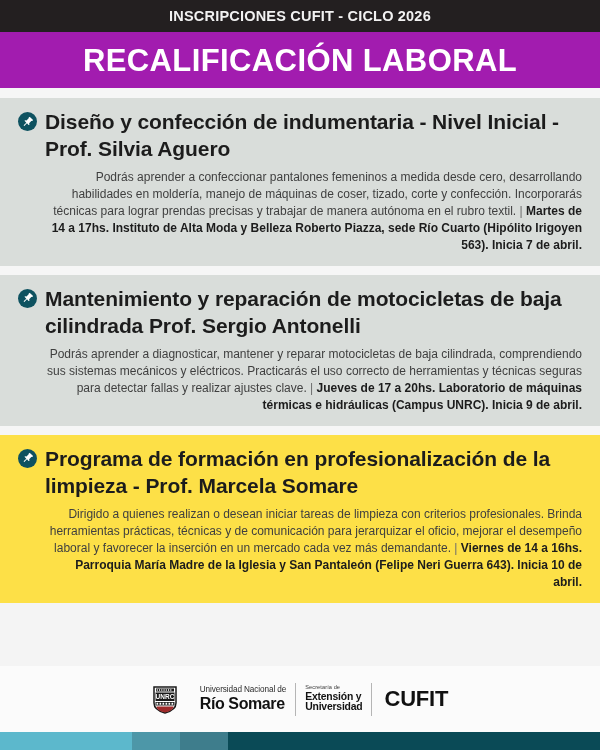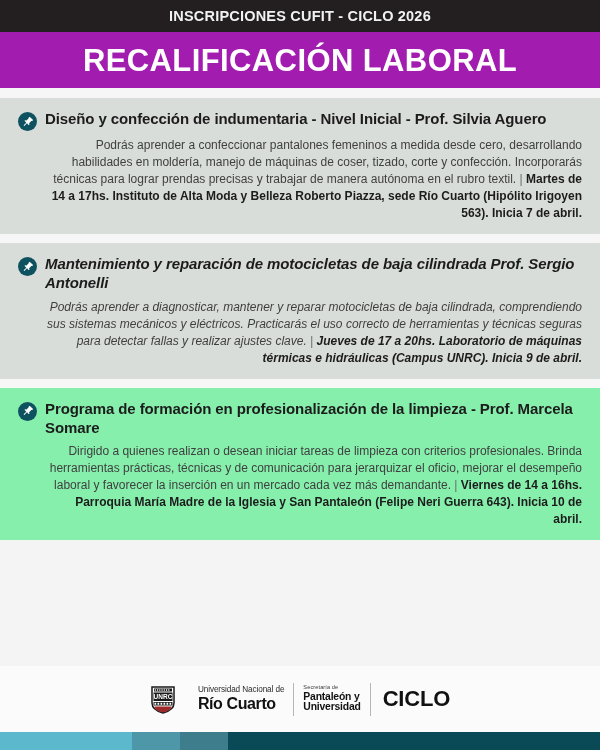--- a/index.html
+++ b/index.html
@@ -80,7 +80,7 @@
   }
   .pin svg{display:block;}
   .card-title{
-    font-size:15px;
+    font-size:21px;
     font-weight:bold;
     color:#1c1c1c;
     line-height:1.28;

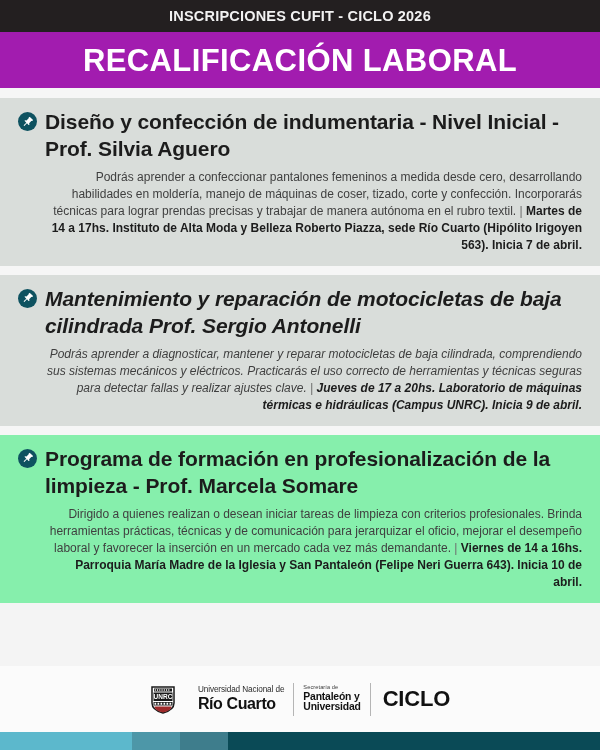--- a/index.html
+++ b/index.html
@@ -181,7 +181,7 @@
 
     <div class="card-sep"></div>
 
-    <div class="card" style="background: rgb(217, 221, 218); font-style: italic;">
+    <div class="card" style="background: rgb(217, 221, 218);">
       <div class="card-head">
         <span class="pin" style="background: rgb(14, 82, 96);">
           <svg width="12" height="12" viewBox="0 0 24 24" aria-hidden="true">

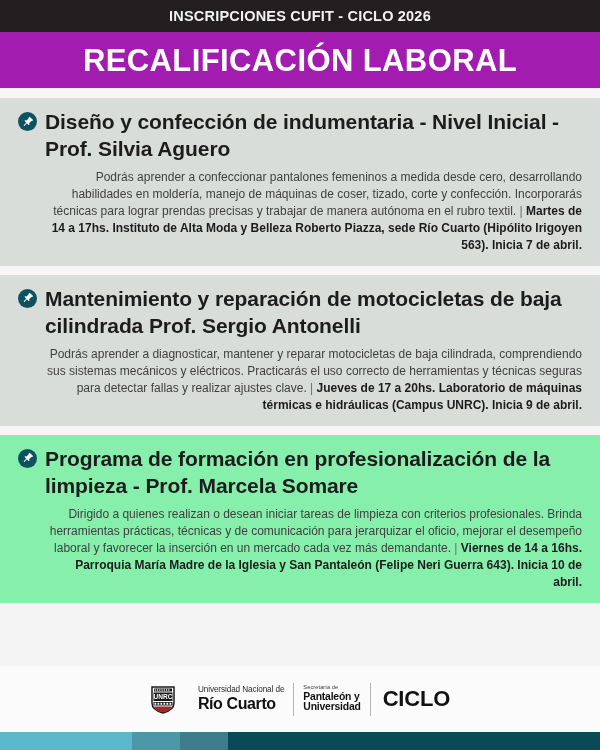--- a/index.html
+++ b/index.html
@@ -197,7 +197,7 @@
 
     <div class="card-sep"></div>
 
-    <div class="card" style="background: #86efac;">
+    <div class="card" style="background: #fde047;">
       <div class="card-head">
         <span class="pin" style="background: rgb(14, 82, 96);">
           <svg width="12" height="12" viewBox="0 0 24 24" aria-hidden="true">

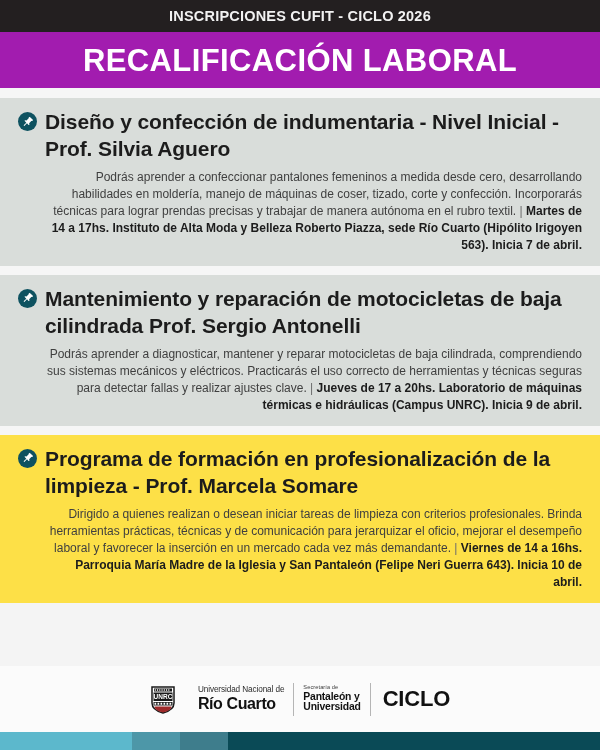--- a/index.html
+++ b/index.html
@@ -242,7 +242,7 @@
         </span>
         <span class="unrc-txt">
           <span class="l1">Universidad Nacional de</span>
-          <span class="l2">Río Cuarto</span>
+          <span class="l2">Río Somare</span>
         </span>
       </div>
 

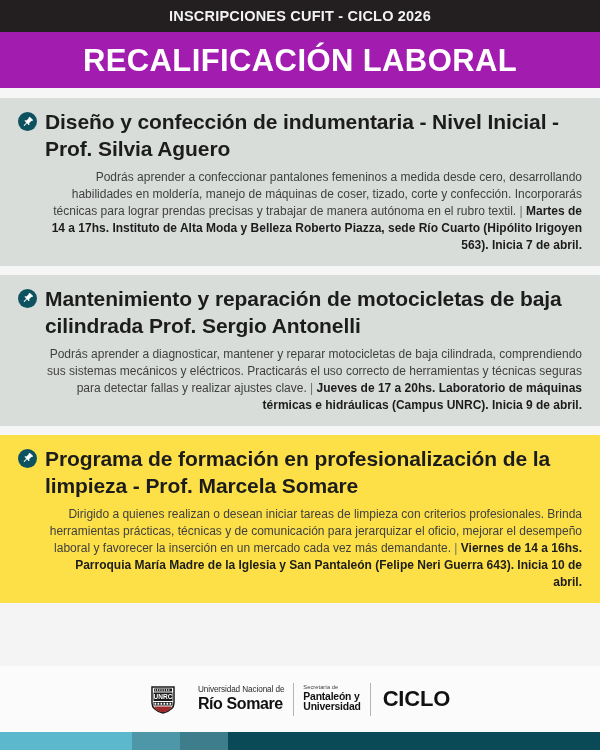--- a/index.html
+++ b/index.html
@@ -250,7 +250,7 @@
 
       <div class="sec">
         <span class="s1">Secretaría de</span>
-        <span class="s2">Pantaleón y</span>
+        <span class="s2">Extensión y</span>
         <span class="s3">Universidad</span>
       </div>
 

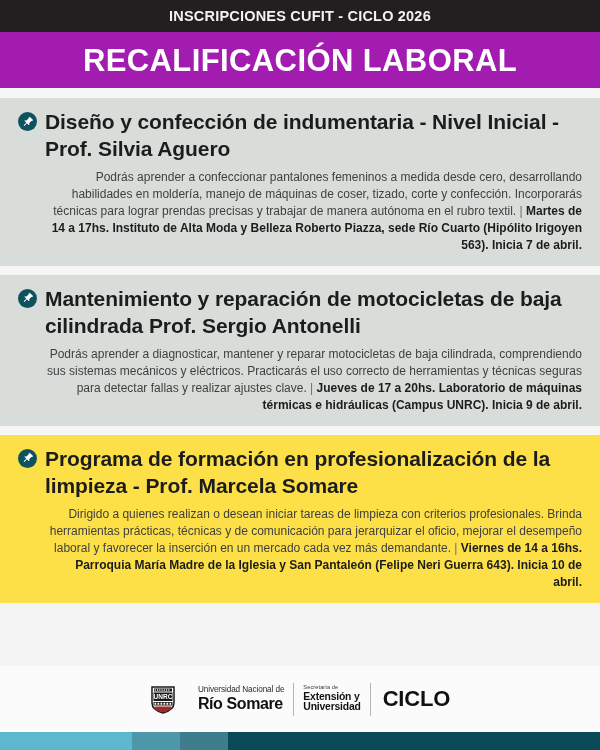--- a/index.html
+++ b/index.html
@@ -256,7 +256,7 @@
 
       <div class="divider"></div>
 
-      <div class="cufit">CICLO</div>
+      <div class="cufit">CUFIT</div>
 
     </div>
   </div>

